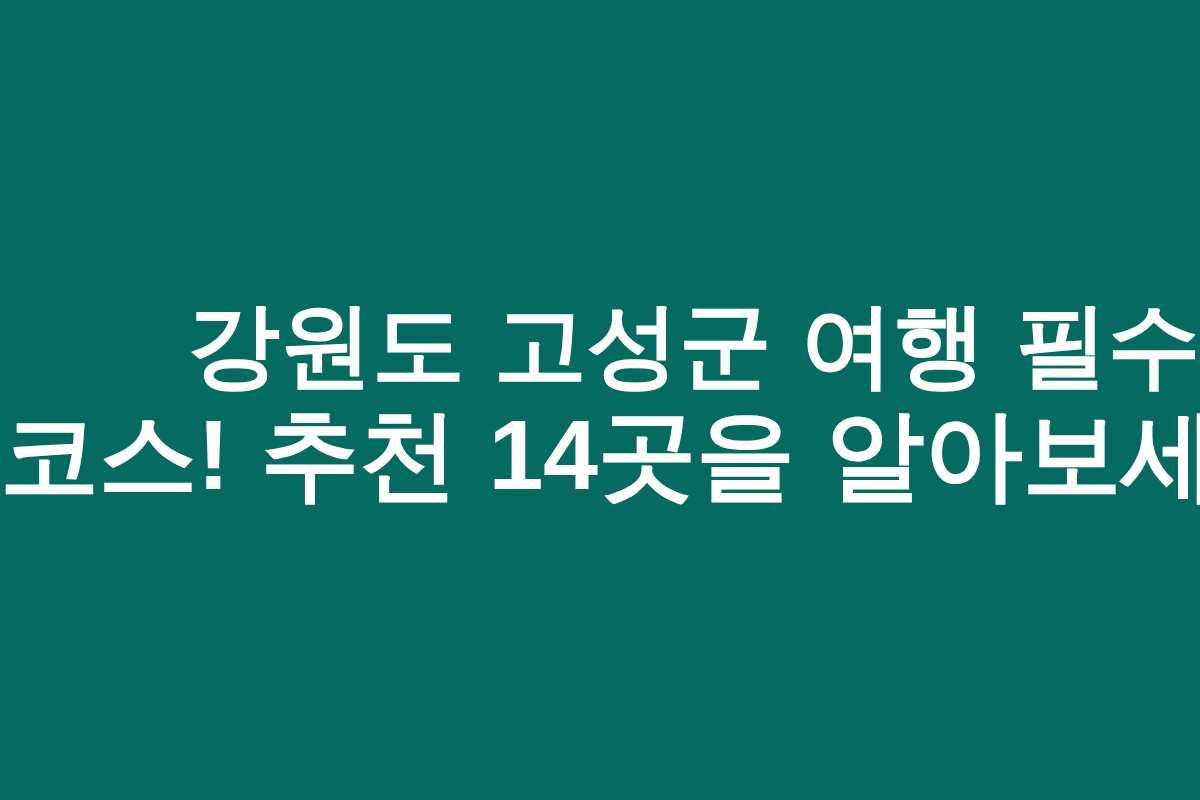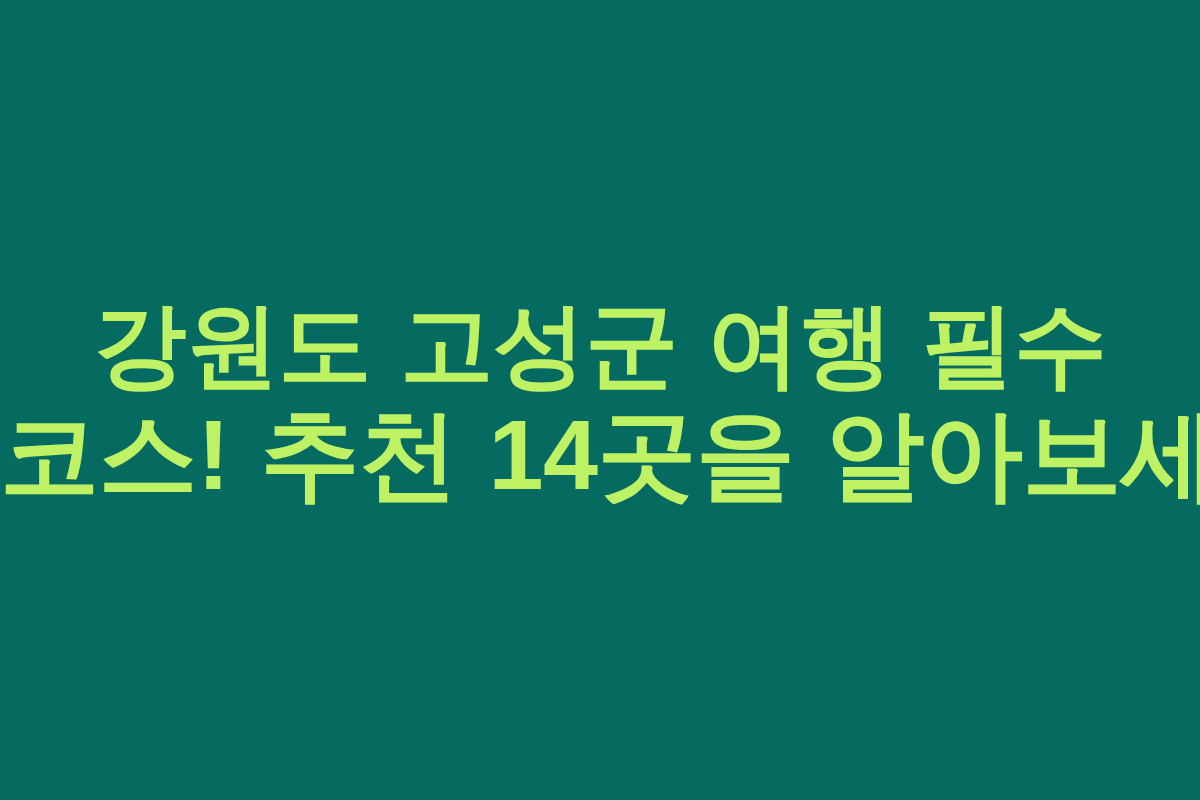--- a/index.html
+++ b/index.html
@@ -32,8 +32,8 @@
     width: 100%;
     margin: 0;
     padding: 0;
-    text-align: center;
-    color: #bef264;
+    text-align: right;
+    color: #ffffff;
     font-family: "Liberation Sans", "DejaVu Sans", sans-serif;
     font-weight: 700;
     font-size: 94px;

